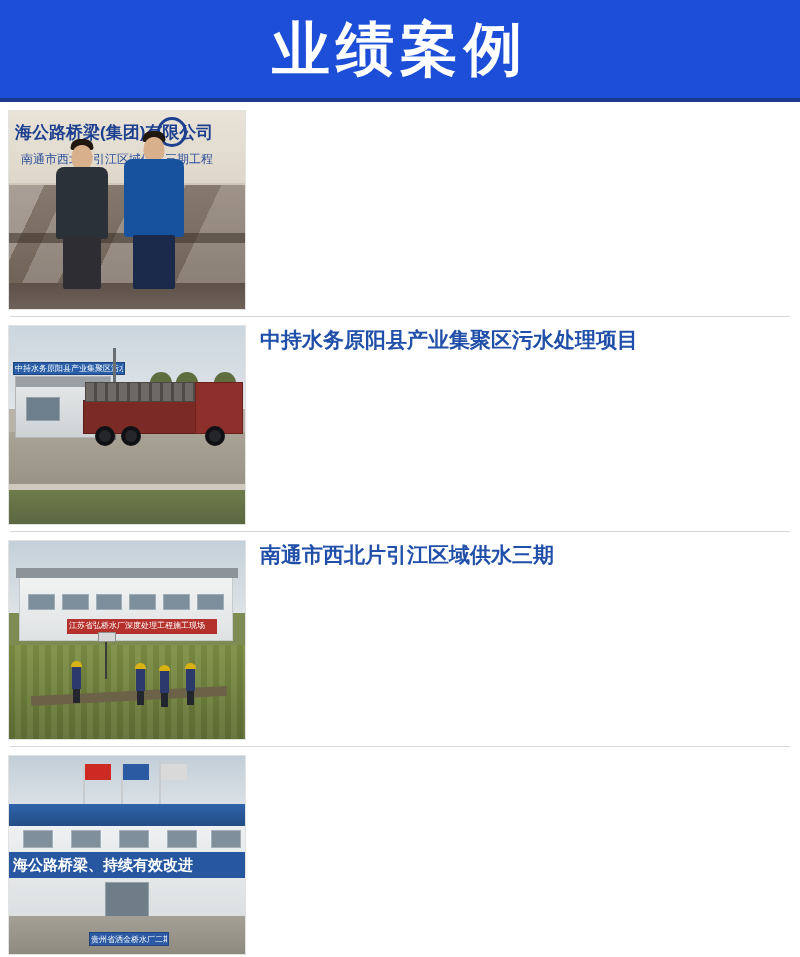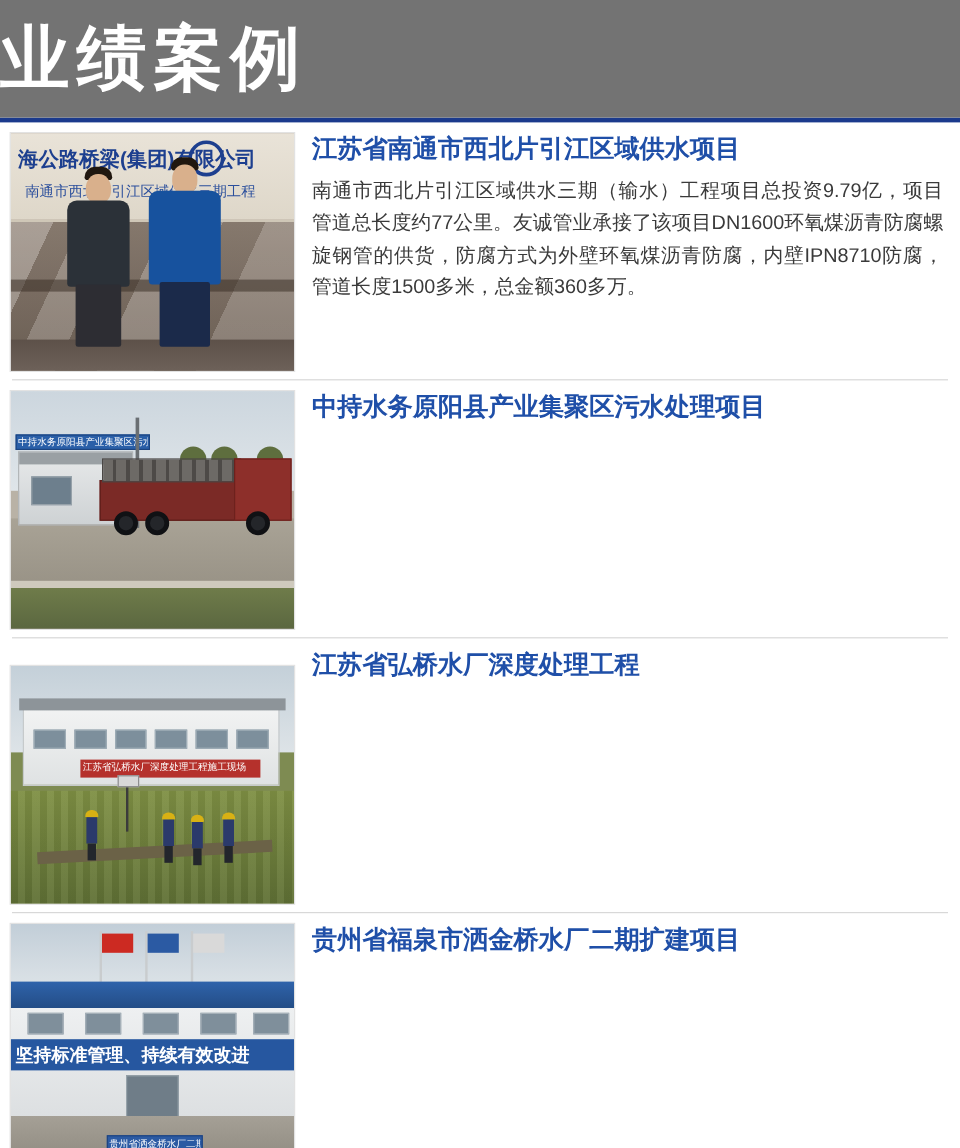--- a/index.html
+++ b/index.html
@@ -24,9 +24,10 @@
   .header {
     width: 800px;
     height: 98px;
-    background: #737373;
+    background: #1d4ed8;
     display: flex;
     align-items: center;
+    justify-content: center;
     position: relative;
   }
   .header-title {

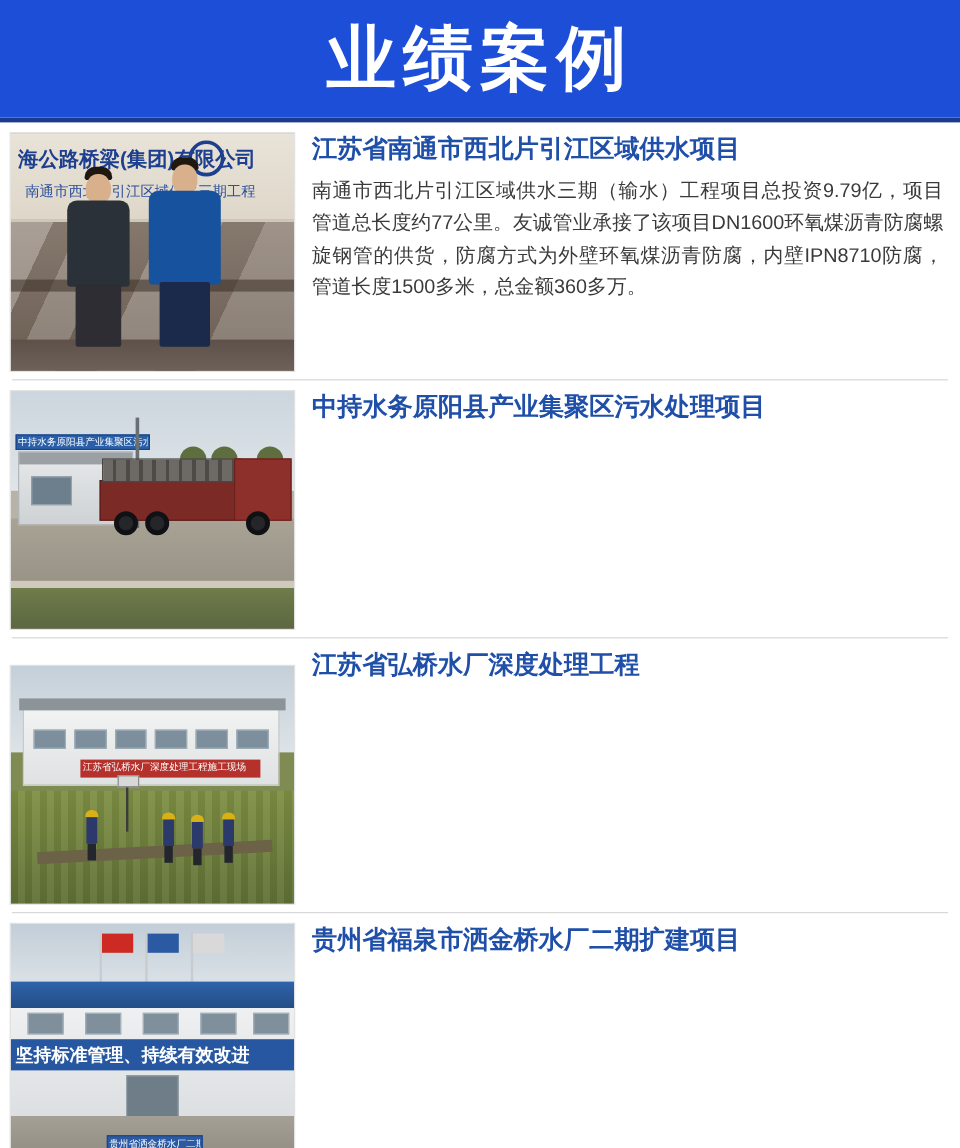--- a/index.html
+++ b/index.html
@@ -355,10 +355,6 @@
           <div class="torso"></div>
           <div class="legs"></div>
         </div>
-      </div>
-      <div class="case-body">
-        <h2 class="case-title">江苏省南通市西北片引江区域供水项目</h2>
-        <p class="case-text">南通市西北片引江区域供水三期（输水）工程项目总投资9.79亿，项目管道总长度约77公里。友诚管业承接了该项目DN1600环氧煤沥青防腐螺旋钢管的供货，防腐方式为外壁环氧煤沥青防腐，内壁IPN8710防腐，管道长度1500多米，总金额360多万。</p>
       </div>
     </div>
     <div class="case-divider"></div>

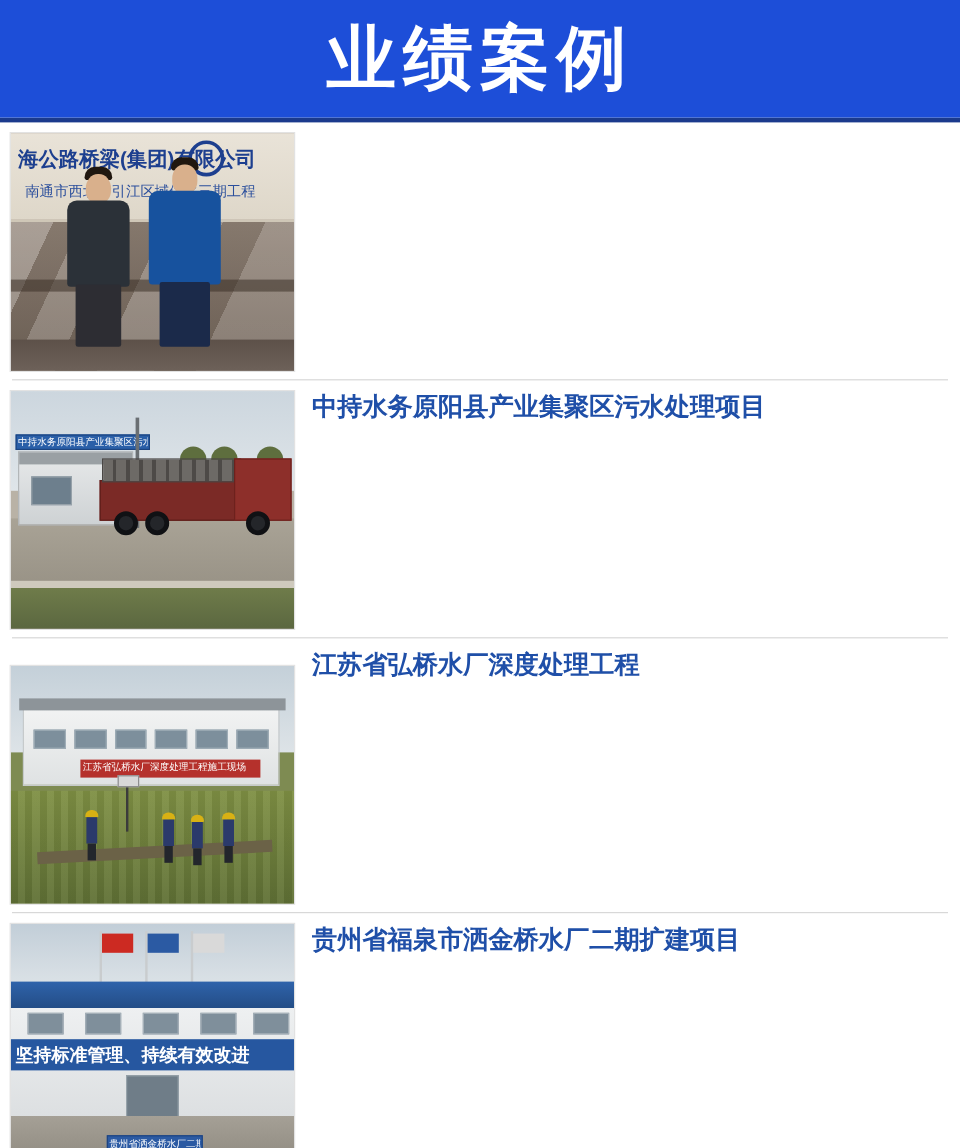--- a/index.html
+++ b/index.html
@@ -429,7 +429,7 @@
         </div>
       </div>
       <div class="case-body">
-        <h2 class="case-title">江苏省弘桥水厂深度处理工程</h2>
+        <h2 class="case-title">南通市西北片引江区域供水三期</h2>
       </div>
     </div>
     <div class="case-divider"></div>

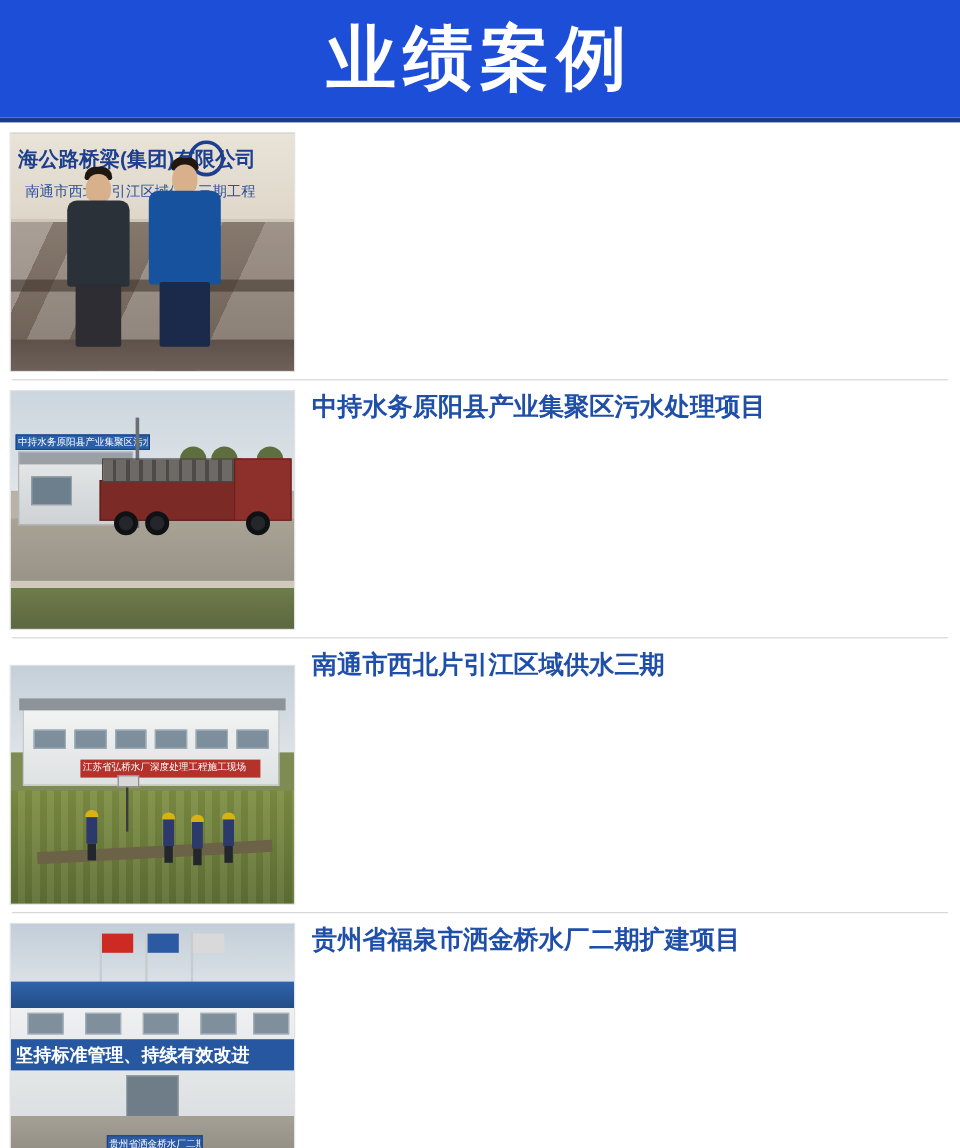--- a/index.html
+++ b/index.html
@@ -222,7 +222,7 @@
   }
 
   
-  .img3 { background: linear-gradient(#c6d2da 0 36%, #7e8b52 36% 100%); margin-top: 14px; }
+  .img3 { background: linear-gradient(#c6d2da 0 36%, #7e8b52 36% 100%); }
   .img3 .sky { position: absolute; left: 0; top: 0; width: 100%; height: 72px; background: linear-gradient(#c4d0d9, #dde3e7); }
   .img3 .bldg {
     position: absolute; left: 10px; top: 34px; width: 214px; height: 66px;

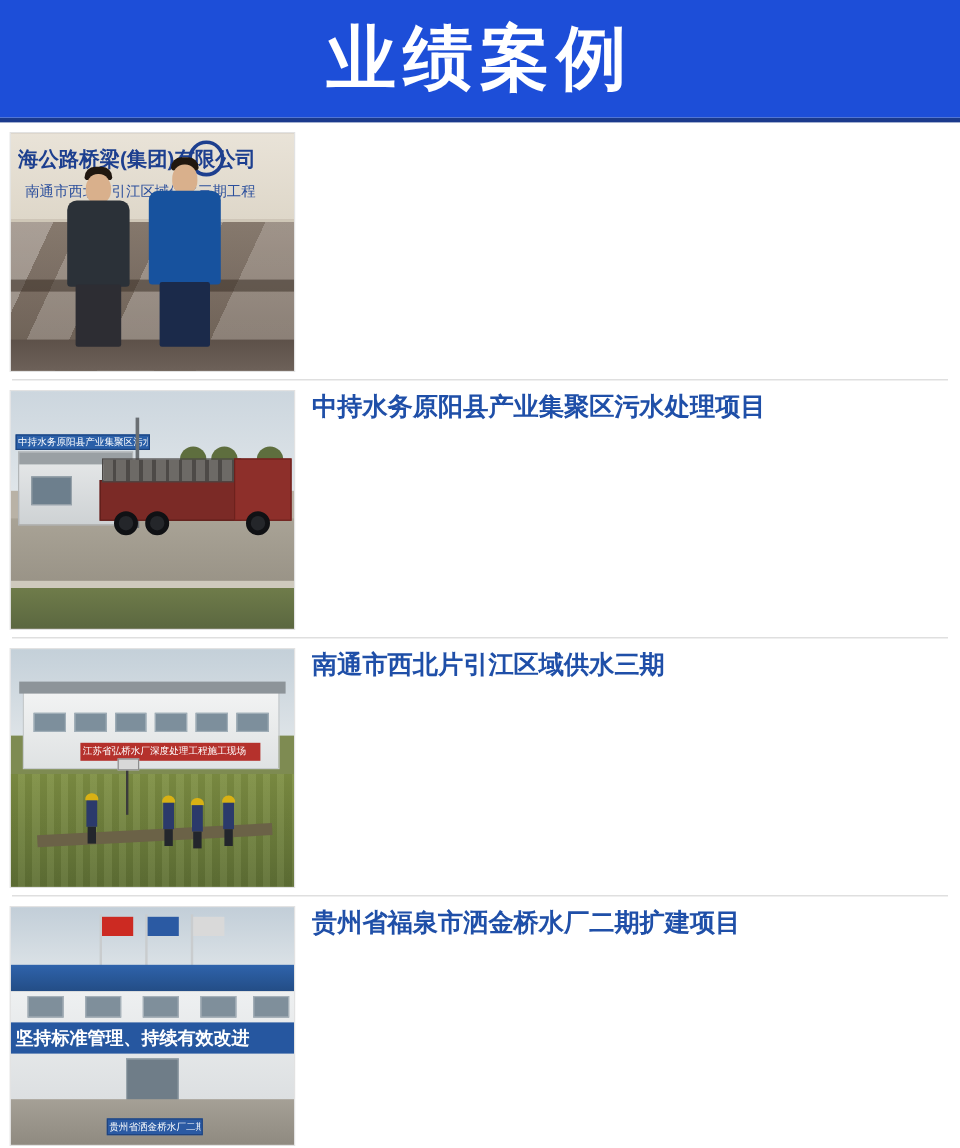--- a/index.html
+++ b/index.html
@@ -458,7 +458,6 @@
         <div class="plate-txt">贵州省洒金桥水厂二期</div>
       </div>
       <div class="case-body">
-        <h2 class="case-title">贵州省福泉市洒金桥水厂二期扩建项目</h2>
       </div>
     </div>
 

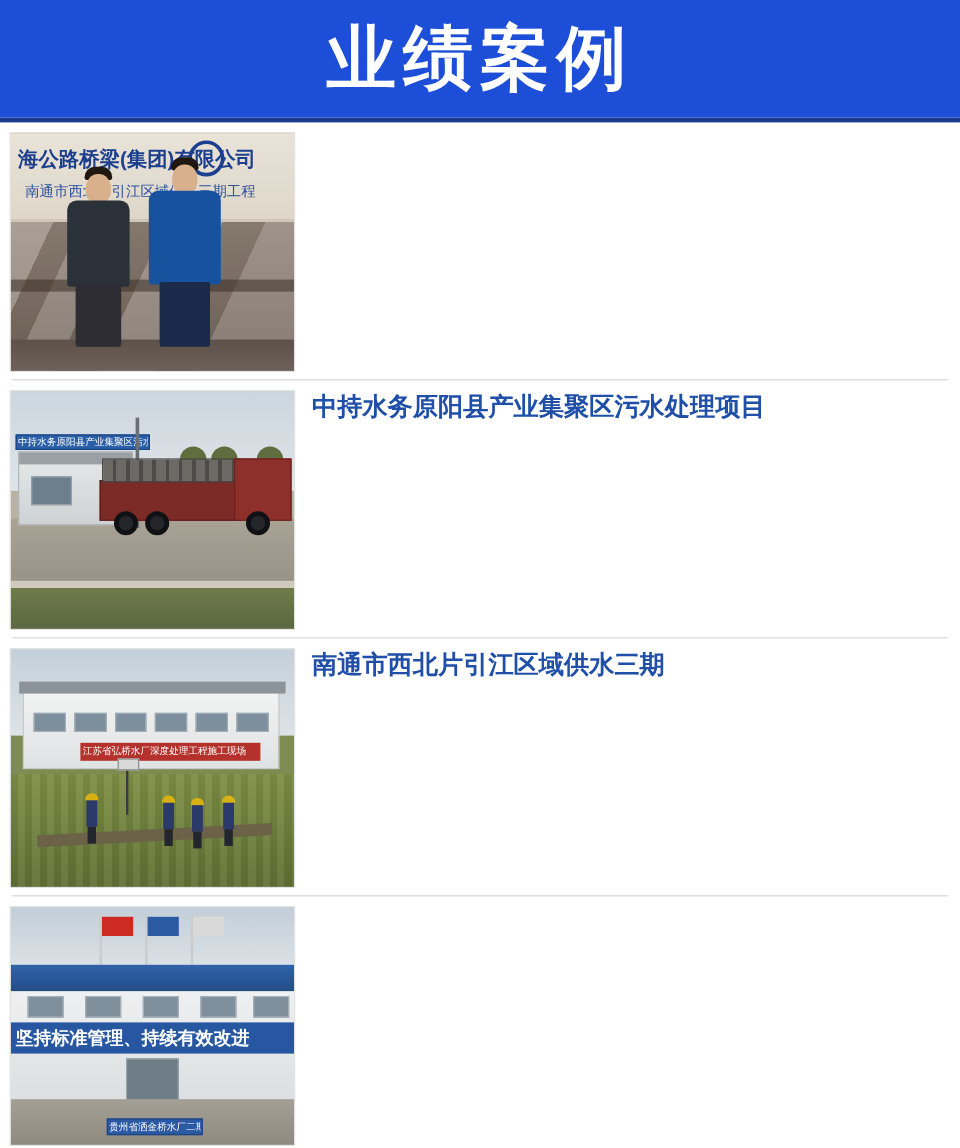--- a/index.html
+++ b/index.html
@@ -451,7 +451,7 @@
         <div class="win" style="left:158px"></div>
         <div class="win" style="left:202px"></div>
         <div class="slogan"></div>
-        <div class="slogan-txt">坚持标准管理、持续有效改进</div>
+        <div class="slogan-txt">海公路桥梁、持续有效改进</div>
         <div class="door"></div>
         <div class="ground"></div>
         <div class="plate"></div>

